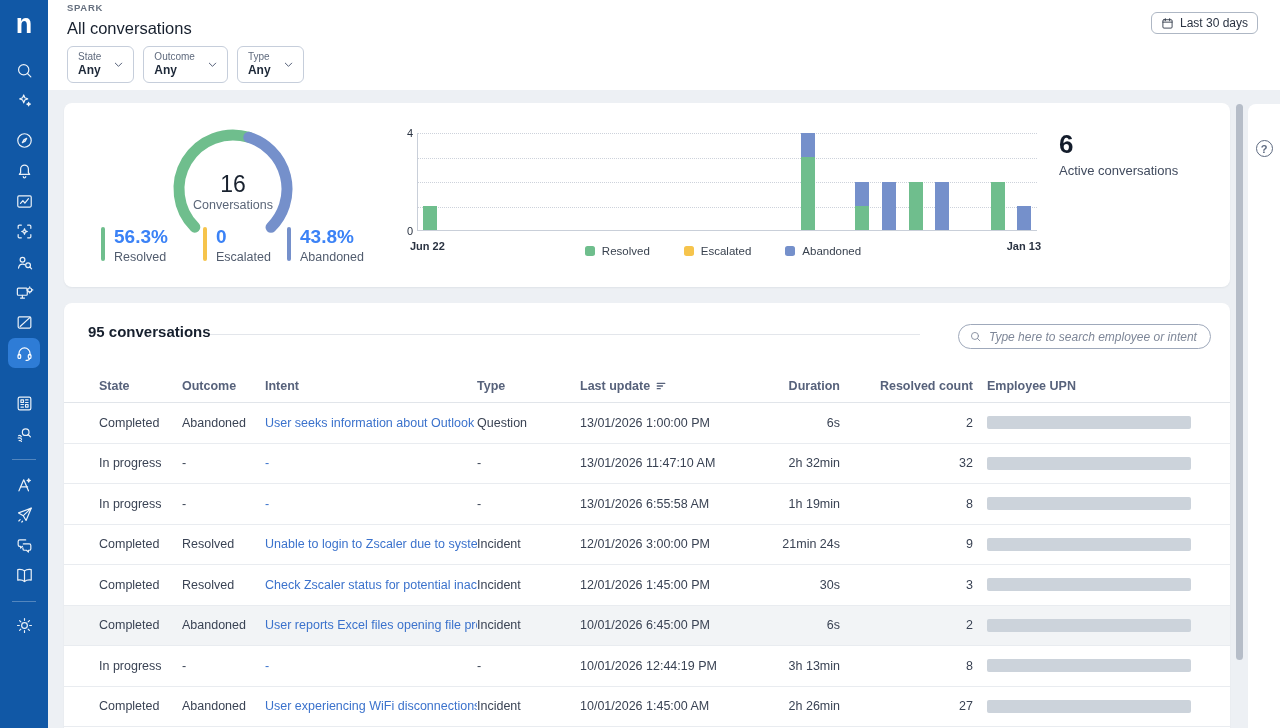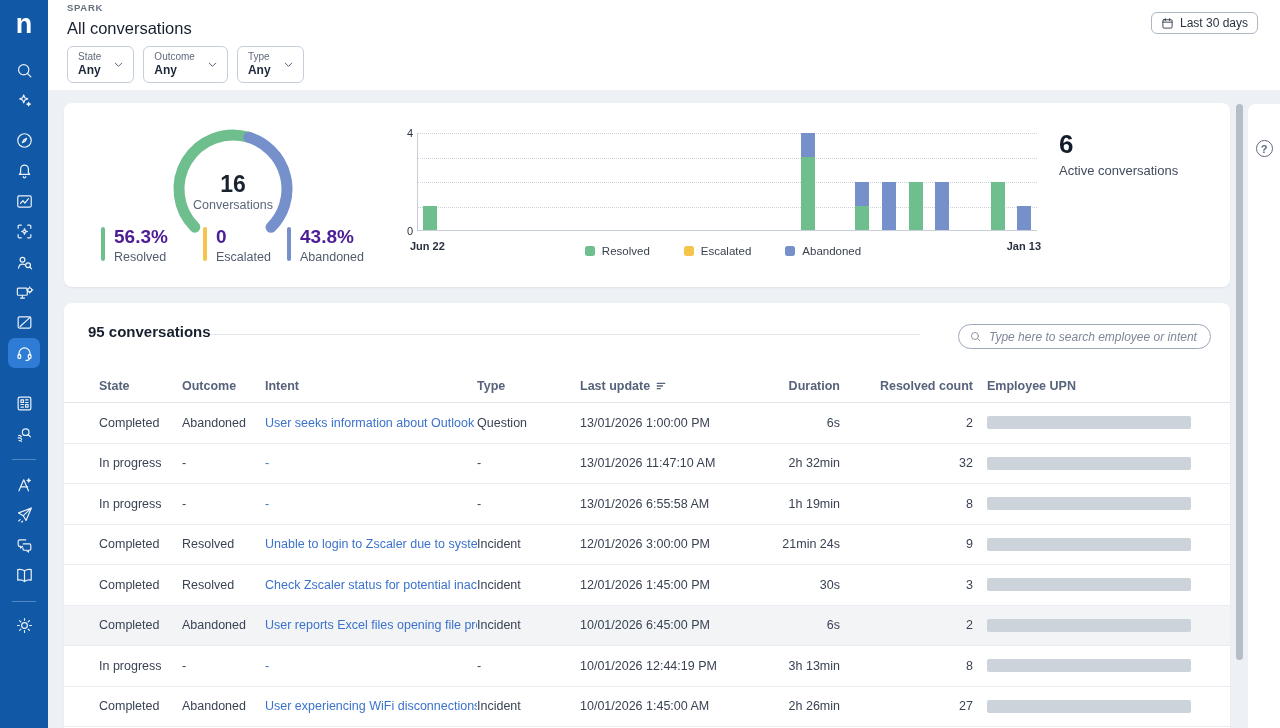--- a/index.html
+++ b/index.html
@@ -40,7 +40,7 @@
   
   .gauge-wrap { position:absolute; left:103px; top:18px; width:132px; height:132px; }
   .gauge-wrap svg { width:132px; height:132px; }
-  .gauge-value { position:absolute; left:0; top:50px; width:132px; text-align:center; font-size:23px; font-weight:bold; color:#19222F; }
+  .gauge-value { position:absolute; left:0; top:50px; width:132px; text-align:center; font-size:23px; font-weight:normal; color:#19222F; }
   .gauge-label { position:absolute; left:0; top:77px; width:132px; text-align:center; font-size:12.5px; color:#5B6678; }
   .stats { position:absolute; left:0; top:124px; width:340px; }
   .stat-item { position:absolute; display:flex; }

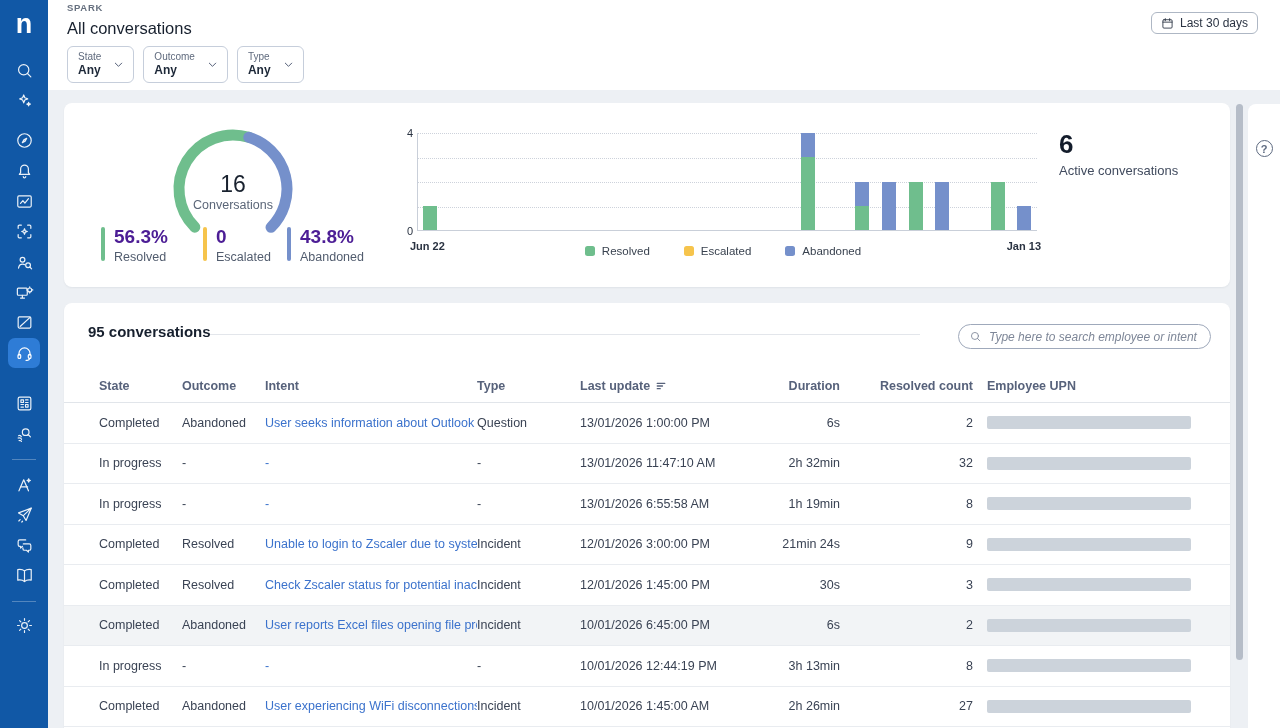--- a/index.html
+++ b/index.html
@@ -46,7 +46,7 @@
   .stat-item { position:absolute; display:flex; }
   .stat-bar { width:4px; height:34px; border-radius:2px; }
   .stat-text { margin-left:9px; }
-  .stat-value { font-size:19px; font-weight:bold; color:#4c1d95; line-height:1.05; }
+  .stat-value { font-size:19px; font-weight:bold; color:#3b82f6; line-height:1.05; }
   .stat-label { font-size:12.5px; color:#515C6E; margin-top:3px; }
 
   

